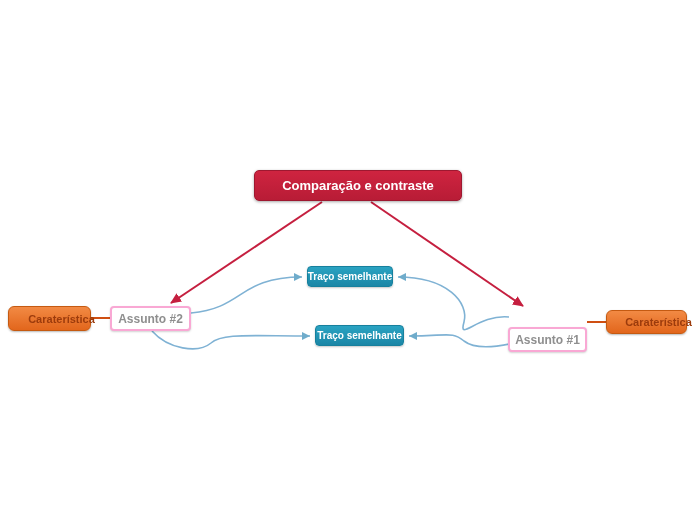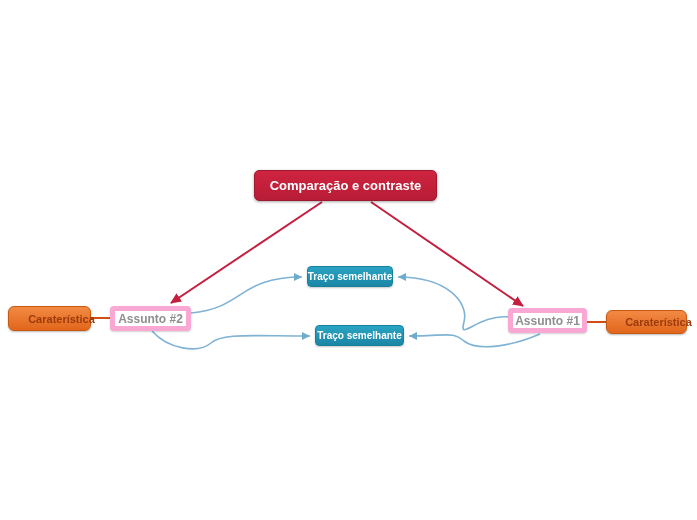--- a/index.html
+++ b/index.html
@@ -34,7 +34,7 @@
   .node-root {
     left: 254px;
     top: 170px;
-    width: 183px;
+    width: 208px;
     height: 31px;
     background: linear-gradient(#cf2440, #b81c36);
     border: 1px solid #9e1830;

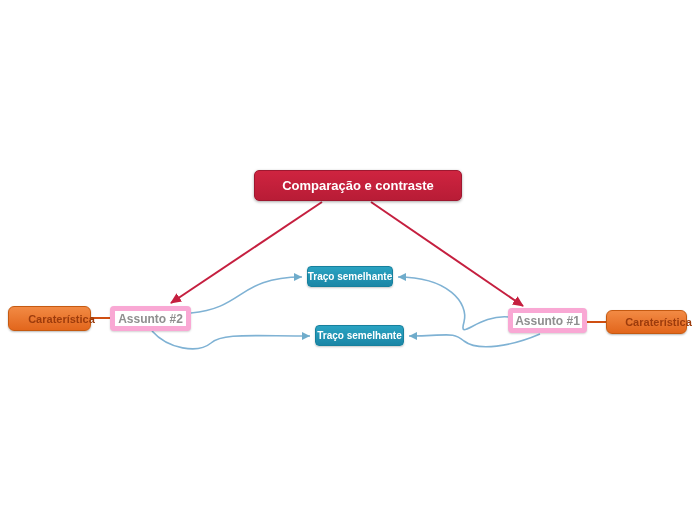--- a/index.html
+++ b/index.html
@@ -46,7 +46,7 @@
   }
   .node-subject {
     background: #ffffff;
-    border: 5px solid #f9a8d4;
+    border: 2px solid #f9a8d4;
     border-radius: 4px;
     box-shadow: 0 1px 2px rgba(0,0,0,0.18);
     color: #8f8f8f;

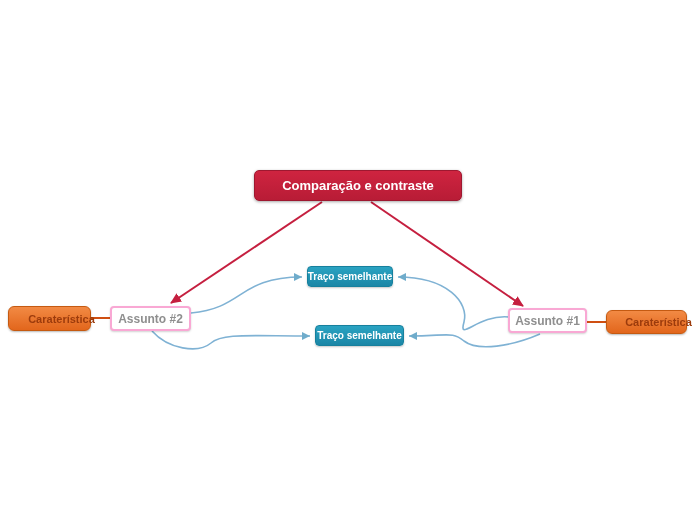--- a/index.html
+++ b/index.html
@@ -54,7 +54,7 @@
     font-weight: bold;
   }
   .node-subject-2 { left: 110px; top: 306px; width: 81px; height: 25px; }
-  .node-subject-1 { left: 508px; top: 308px; width: 79px; height: 25px; }
+  .node-subject-1 { left: 508px; top: 327px; width: 79px; height: 25px; }
   .node-feature {
     background: linear-gradient(#f28a44, #e2661c);
     border: 1px solid #c55a11;

